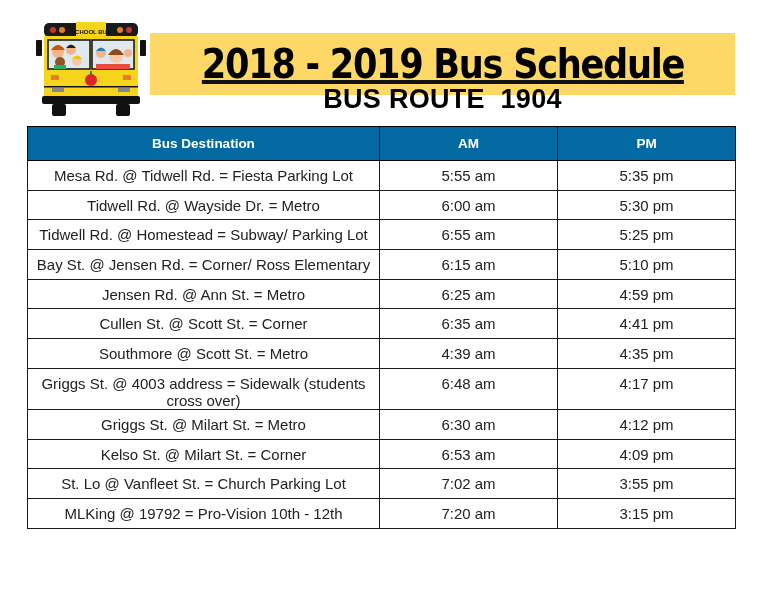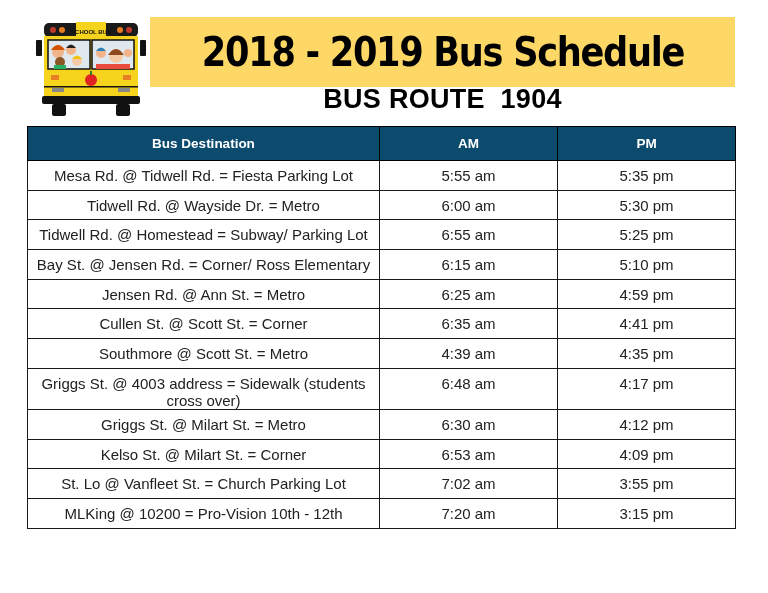--- a/index.html
+++ b/index.html
@@ -9,9 +9,9 @@
     .bus-logo { position: absolute; left: 36px; top: 20px; width: 110px; height: 98px; }
 
     .title-banner {
-      position: absolute; left: 150px; top: 17px; width: 585px; height: 70px;
+      position: absolute; left: 150px; top: 33px; width: 585px; height: 62px;
       background: #fdd867;
-      display: flex; align-items: center; justify-content: center;
+      display: flex; align-items: center; justify-content: center; text-decoration: underline;
     }
     .title-text {
       font-family: "DejaVu Sans", "Liberation Sans", sans-serif;

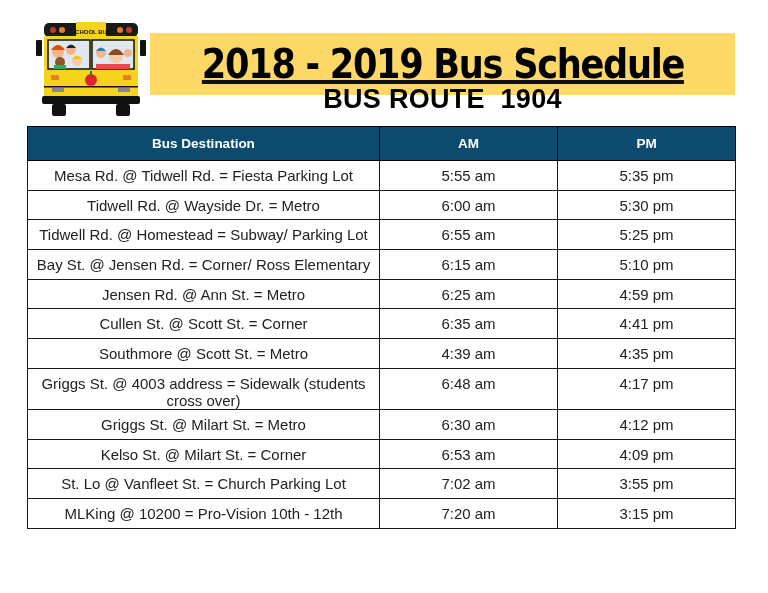--- a/index.html
+++ b/index.html
@@ -34,7 +34,7 @@
     .schedule-table col.c-am { width: 178px; }
     .schedule-table col.c-pm { width: 178px; }
     .schedule-table th {
-      background: #0c4a6e; color: #fff; height: 34px;
+      background: #0369a1; color: #fff; height: 34px;
       font-size: 13.5px; font-weight: bold; text-align: center;
       border: 1.5px solid #000;
     }

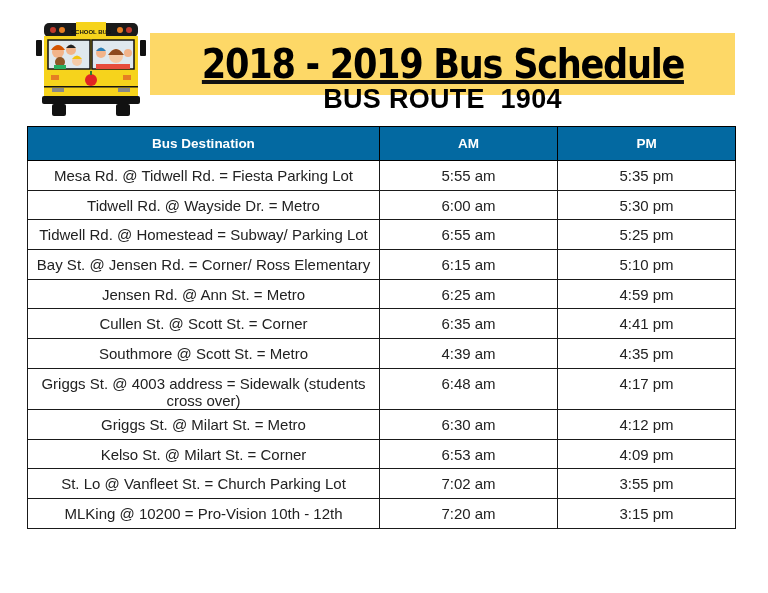--- a/index.html
+++ b/index.html
@@ -173,7 +173,7 @@
       <td>3:55 pm</td>
     </tr>
     <tr>
-      <td>MLKing  @ 10200 = Pro-Vision 10th - 12th</td>
+      <td>MLKing  @ 19792 = Pro-Vision 10th - 12th</td>
       <td>7:20 am</td>
       <td>3:15 pm</td>
     </tr>

